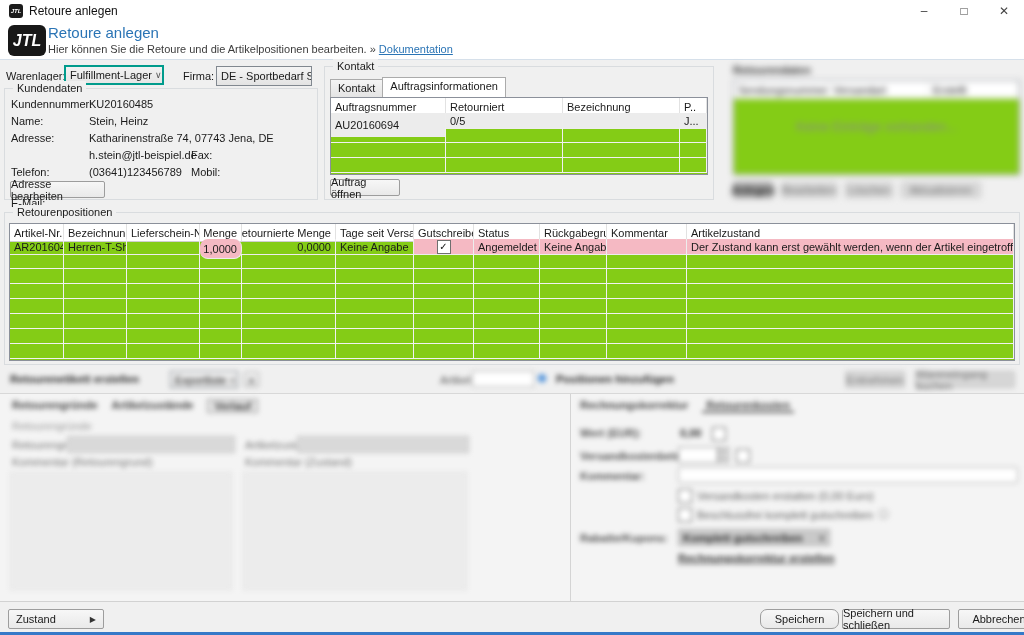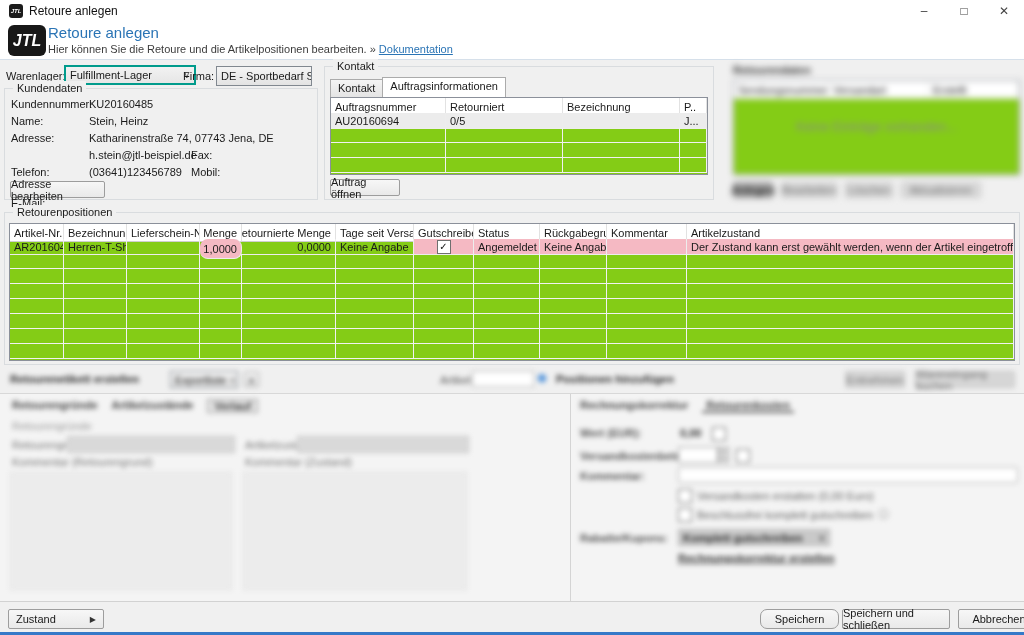--- a/index.html
+++ b/index.html
@@ -84,7 +84,7 @@
   </div>
 
   <div style="position:absolute;left:6px;top:70px;" class="lbl">Warenlager:</div>
-  <div class="combo teal" style="left:64px;top:65px;width:132px;justify-content:space-between;">
+  <div class="combo teal" style="left:64px;top:65px;width:100px;justify-content:space-between;">
     <span>Fulfillment-Lager</span>
     <span class="chev">∨</span>
   </div>

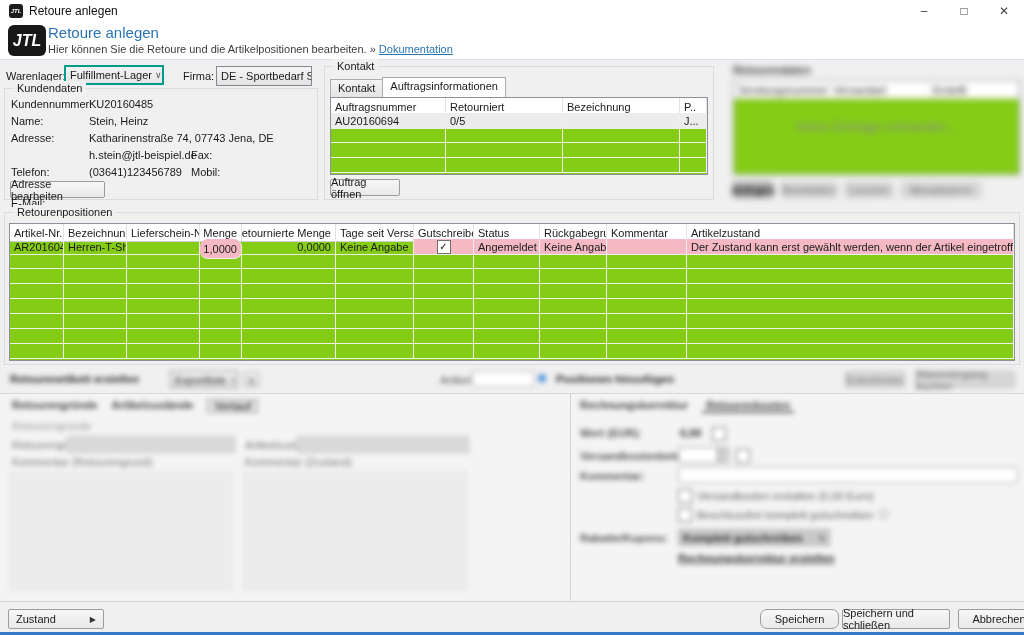--- a/index.html
+++ b/index.html
@@ -122,7 +122,7 @@
       <div class="h" style="height:17px;">Retourniert</div>
       <div class="h" style="height:17px;">Bezeichnung</div>
       <div class="h" style="height:17px;">P..</div>
-      <div class="c selrow" style="height:16px;">AU20160694</div>
+      <div class="c selrow" style="height:24px;">AU20160694</div>
       <div class="c selrow" style="height:16px;">0/5</div>
       <div class="c selrow" style="height:16px;"></div>
       <div class="c selrow" style="height:16px;">J...</div>

